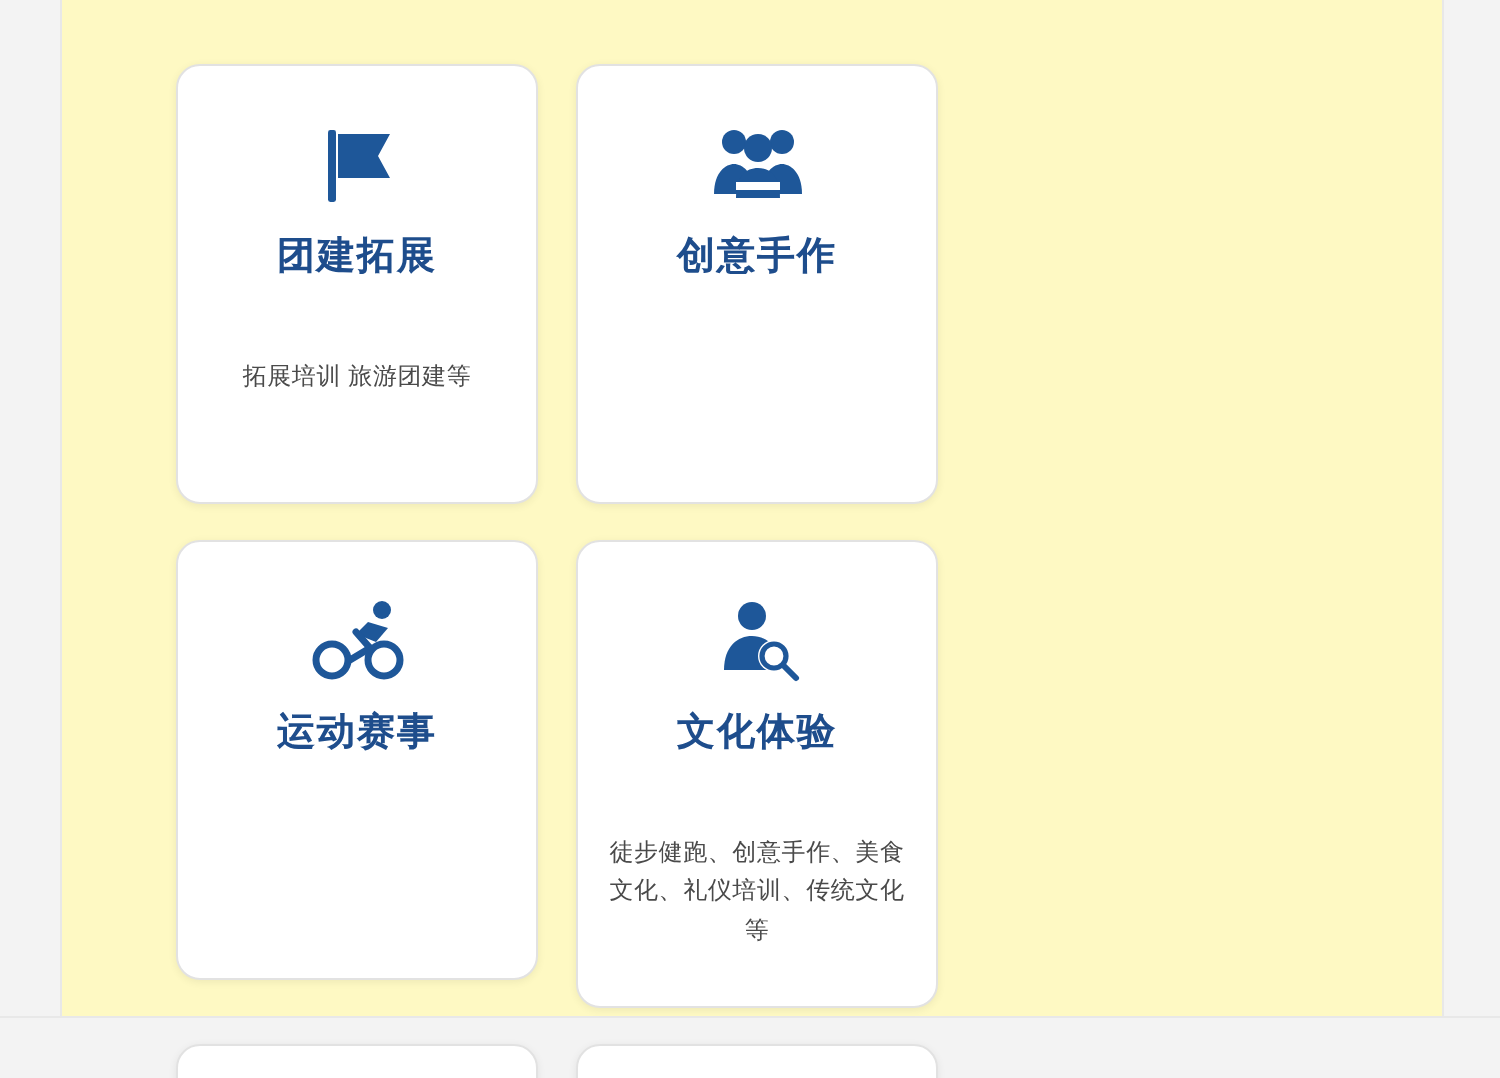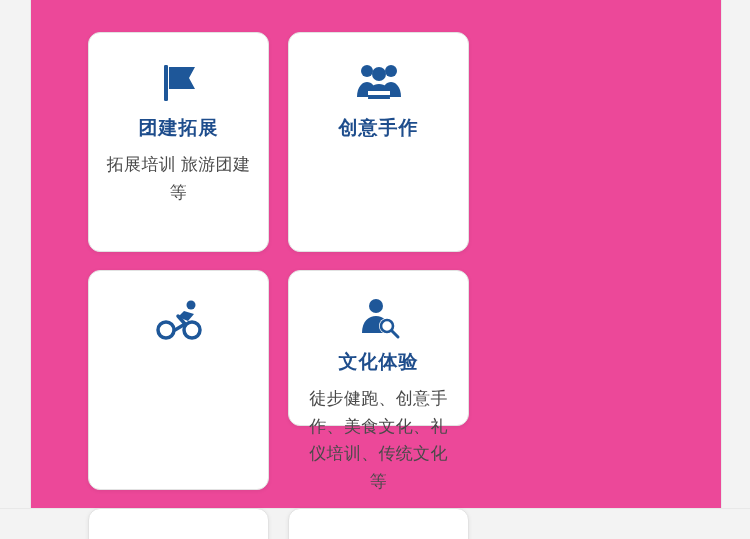--- a/index.html
+++ b/index.html
@@ -17,7 +17,7 @@
     position: relative;
     width: 750px;
     height: 539px;
-    background: #ec4899;
+    background: #fef9c3;
     box-sizing: border-box;
   }
   .left-rail {

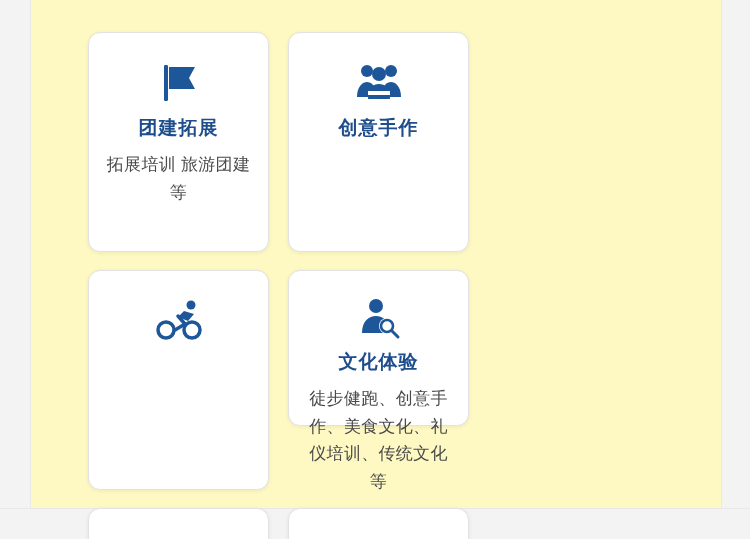--- a/index.html
+++ b/index.html
@@ -88,12 +88,13 @@
     text-align: center;
   }
   .card-desc {
-    font-size: 17px;
+    font-size: 12px;
     color: #4a4a4a;
     line-height: 1.62;
     text-align: center;
     padding: 0 12px;
     letter-spacing: 0.3px;
+    margin-top: 28px;
   }
 </style>
 </head>

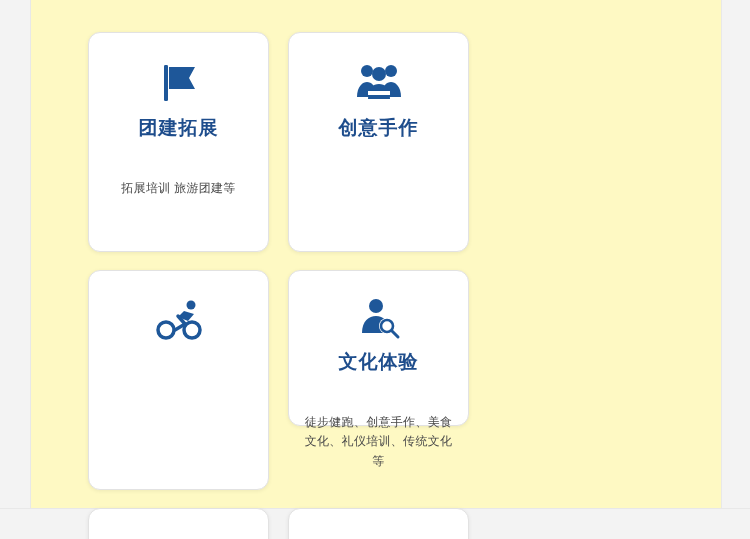--- a/index.html
+++ b/index.html
@@ -146,6 +146,7 @@
           <circle cx="38" cy="31" r="8" fill="none" stroke="#1e5799" stroke-width="3.5"></circle>
         </svg>
       </div>
+      <div class="card-title">运动赛事</div>
     </div>
 
     <div class="card tall">

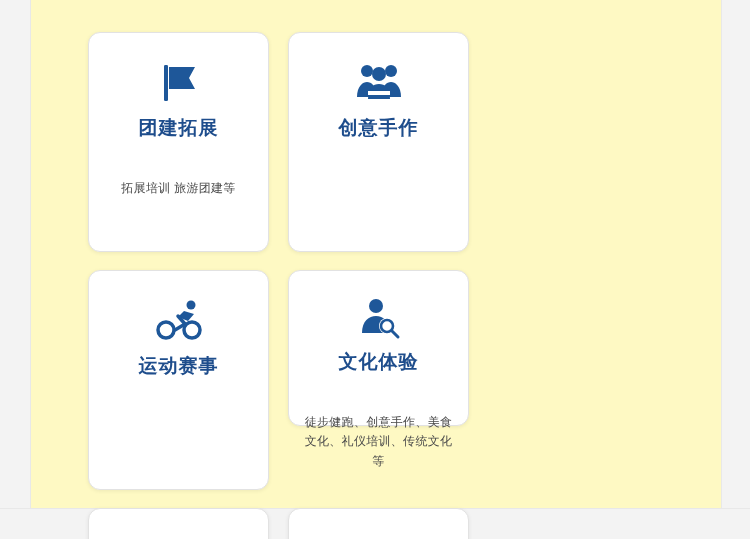--- a/index.html
+++ b/index.html
@@ -70,7 +70,7 @@
     padding-top: 26px;
   }
   .card.tall {
-    height: 156px;
+    height: 234px;
   }
   .icon-wrap {
     height: 48px;

